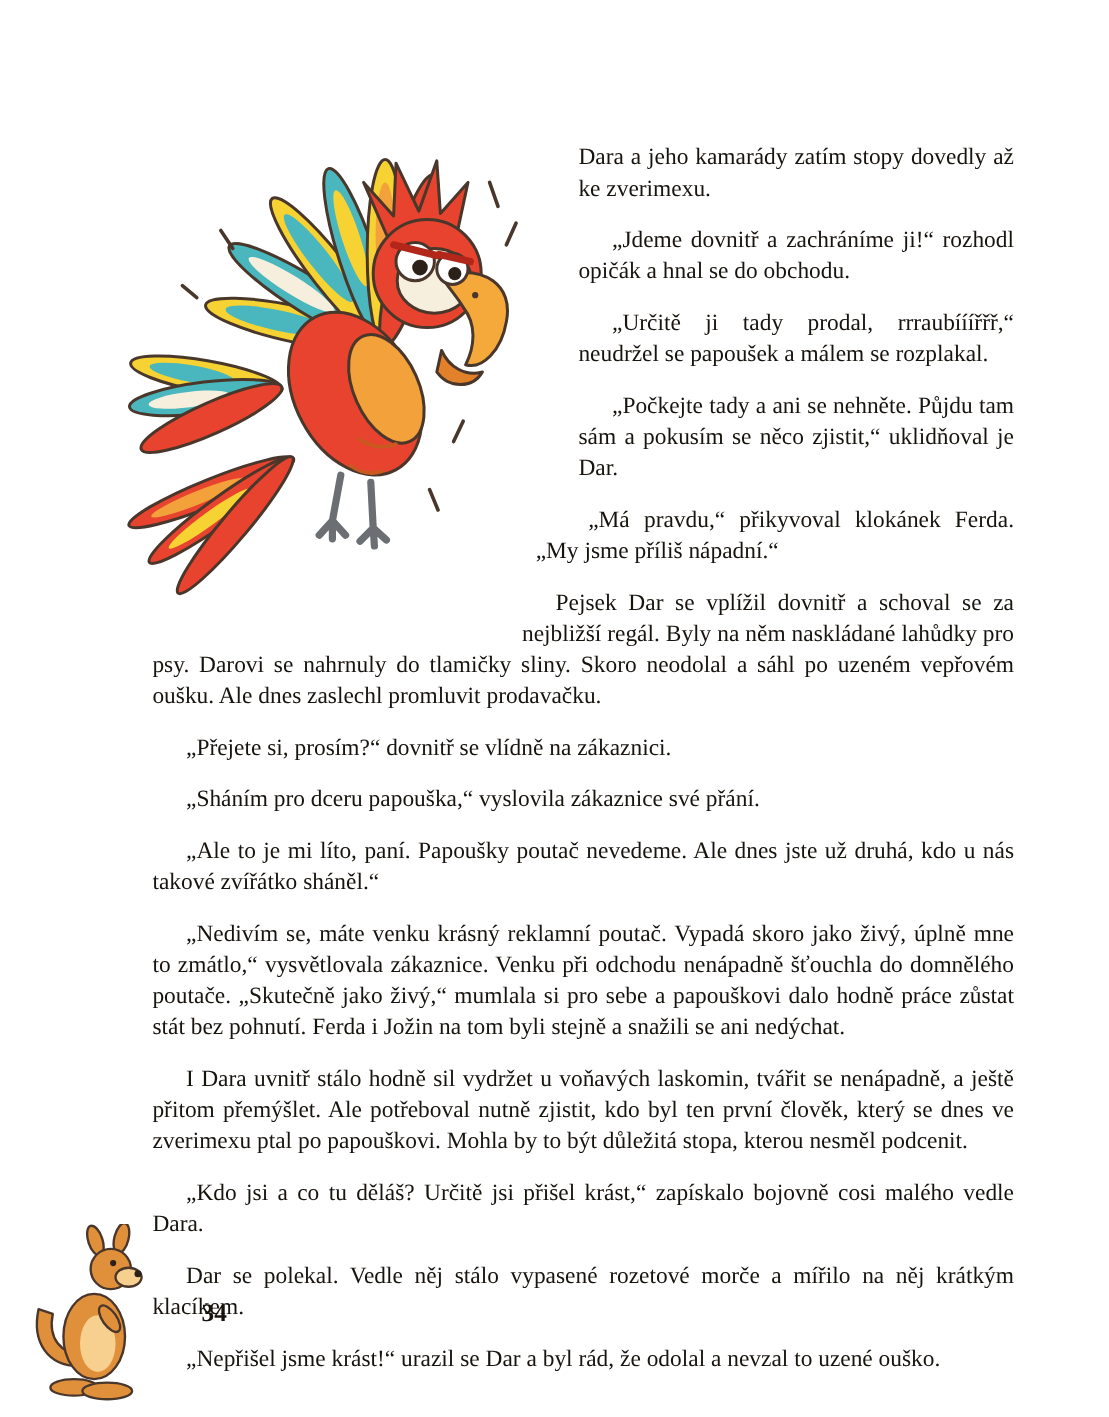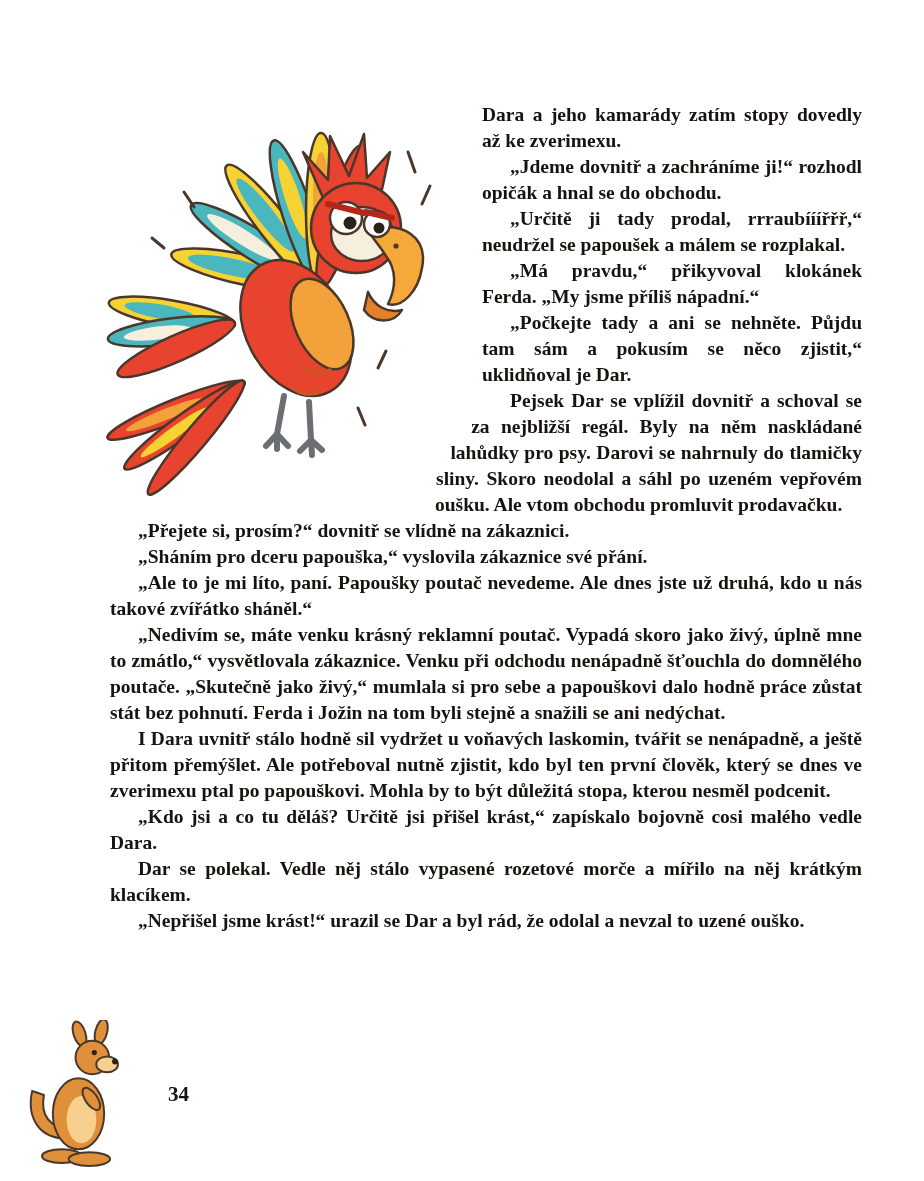--- a/index.html
+++ b/index.html
@@ -33,7 +33,7 @@
     left: -54px; top: -6px;
     width: 424px; height: 419px;
   }
-  p.para { margin: 0; font-weight: bold; }
+  p.para { margin: 17px; }
   p.indent { text-indent: 28px; }
   .page-number {
     position: absolute;

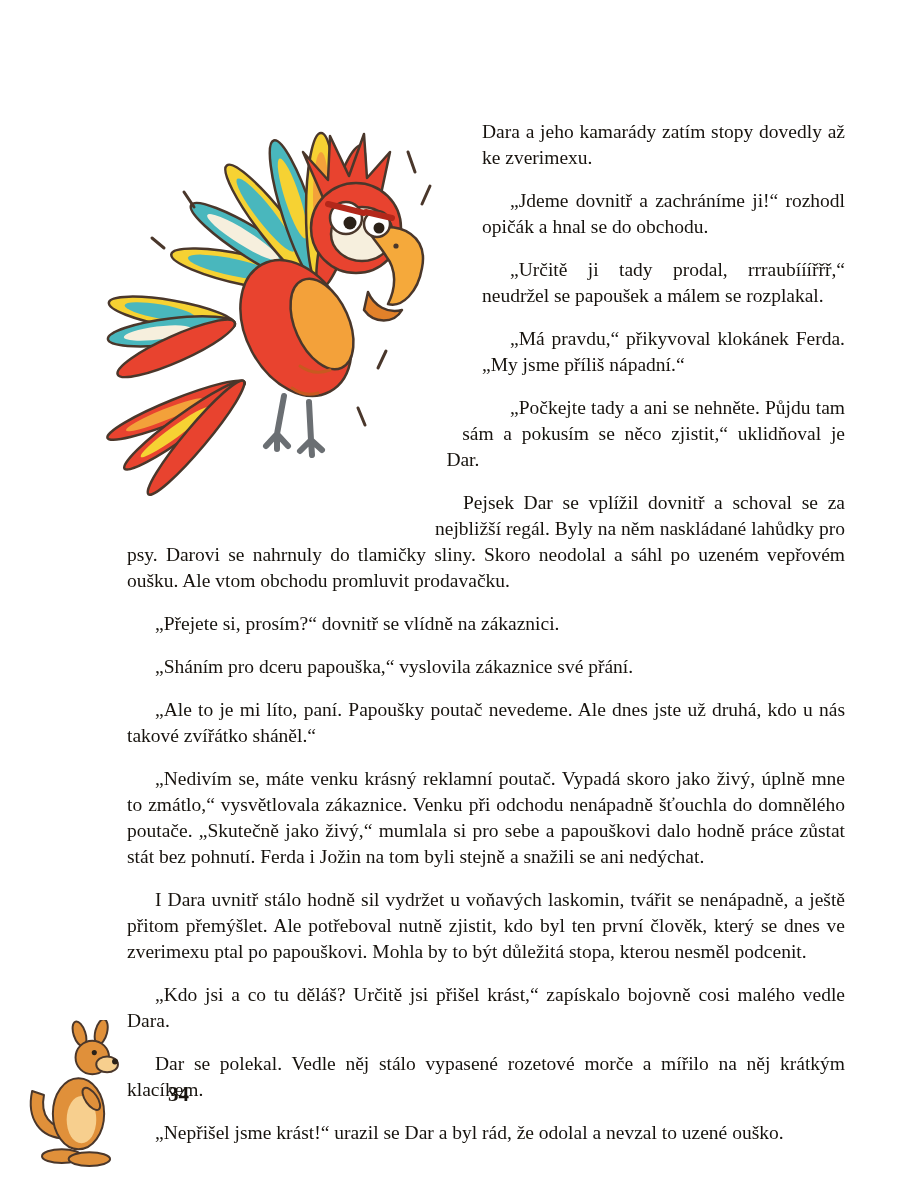--- a/index.html
+++ b/index.html
@@ -156,8 +156,8 @@
 <p class="para">Dara a jeho kamarády zatím stopy dovedly až ke zverimexu.</p>
     <p class="para indent">„Jdeme dovnitř a zachráníme ji!“ rozhodl opičák a hnal se do obchodu.</p>
     <p class="para indent">„Určitě ji tady prodal, rrraubííířřř,“ neudržel se papoušek a málem se rozplakal.</p>
+    <p class="para indent">„Počkejte tady a ani se nehněte. Půjdu tam sám a pokusím se něco zjistit,“ uklidňoval je Dar.</p>
     <p class="para indent">„Má pravdu,“ přikyvoval klokánek Ferda. „My jsme příliš nápadní.“</p>
-    <p class="para indent">„Počkejte tady a ani se nehněte. Půjdu tam sám a pokusím se něco zjistit,“ uklidňoval je Dar.</p>
     <p class="para indent">Pejsek Dar se vplížil dovnitř a schoval se za nejbližší regál. Byly na něm naskládané lahůdky pro psy. Darovi se nahrnuly do tlamičky sliny. Skoro neodolal a sáhl po uzeném vepřovém oušku. Ale vtom obchodu promluvit prodavačku.</p>
     <p class="para indent">„Přejete si, prosím?“ dovnitř se vlídně na zákaznici.</p>
     <p class="para indent">„Sháním pro dceru papouška,“ vyslovila zákaznice své přání.</p>

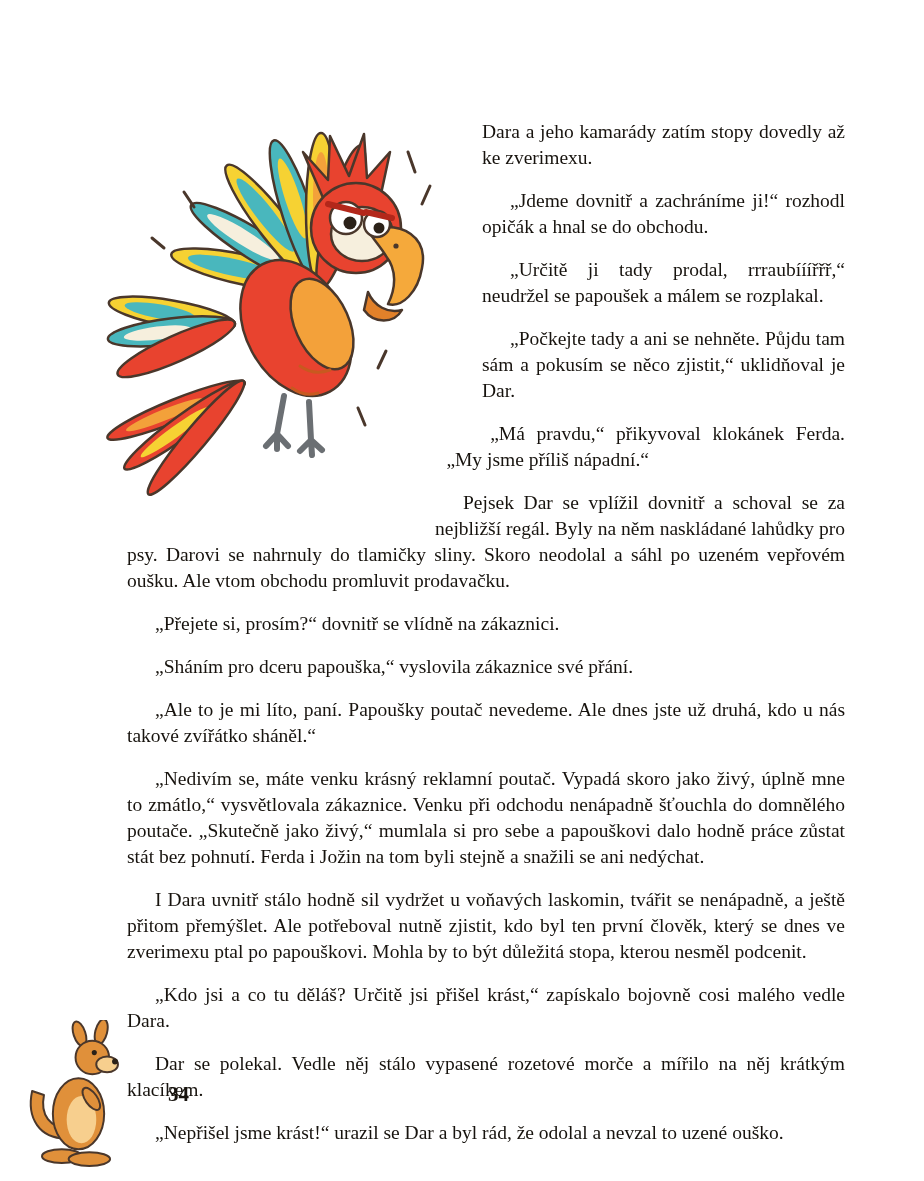--- a/index.html
+++ b/index.html
@@ -158,7 +158,7 @@
     <p class="para indent">„Určitě ji tady prodal, rrraubííířřř,“ neudržel se papoušek a málem se rozplakal.</p>
     <p class="para indent">„Počkejte tady a ani se nehněte. Půjdu tam sám a pokusím se něco zjistit,“ uklidňoval je Dar.</p>
     <p class="para indent">„Má pravdu,“ přikyvoval klokánek Ferda. „My jsme příliš nápadní.“</p>
-    <p class="para indent">Pejsek Dar se vplížil dovnitř a schoval se za nejbližší regál. Byly na něm naskládané lahůdky pro psy. Darovi se nahrnuly do tlamičky sliny. Skoro neodolal a sáhl po uzeném vepřovém oušku. Ale vtom obchodu promluvit prodavačku.</p>
+    <p class="para indent">Pejsek Dar se vplížil dovnitř a schoval se za nejbližší regál. Byly na něm naskládané lahůdky pro psy. Darovi se nahrnuly do tlamičky sliny. Skoro neodolal a sáhl po uzeném vepřovém oušku. Ale dnes zaslechl promluvit prodavačku.</p>
     <p class="para indent">„Přejete si, prosím?“ dovnitř se vlídně na zákaznici.</p>
     <p class="para indent">„Sháním pro dceru papouška,“ vyslovila zákaznice své přání.</p>
     <p class="para indent">„Ale to je mi líto, paní. Papoušky poutač nevedeme. Ale dnes jste už druhá, kdo u nás takové zvířátko sháněl.“</p>

